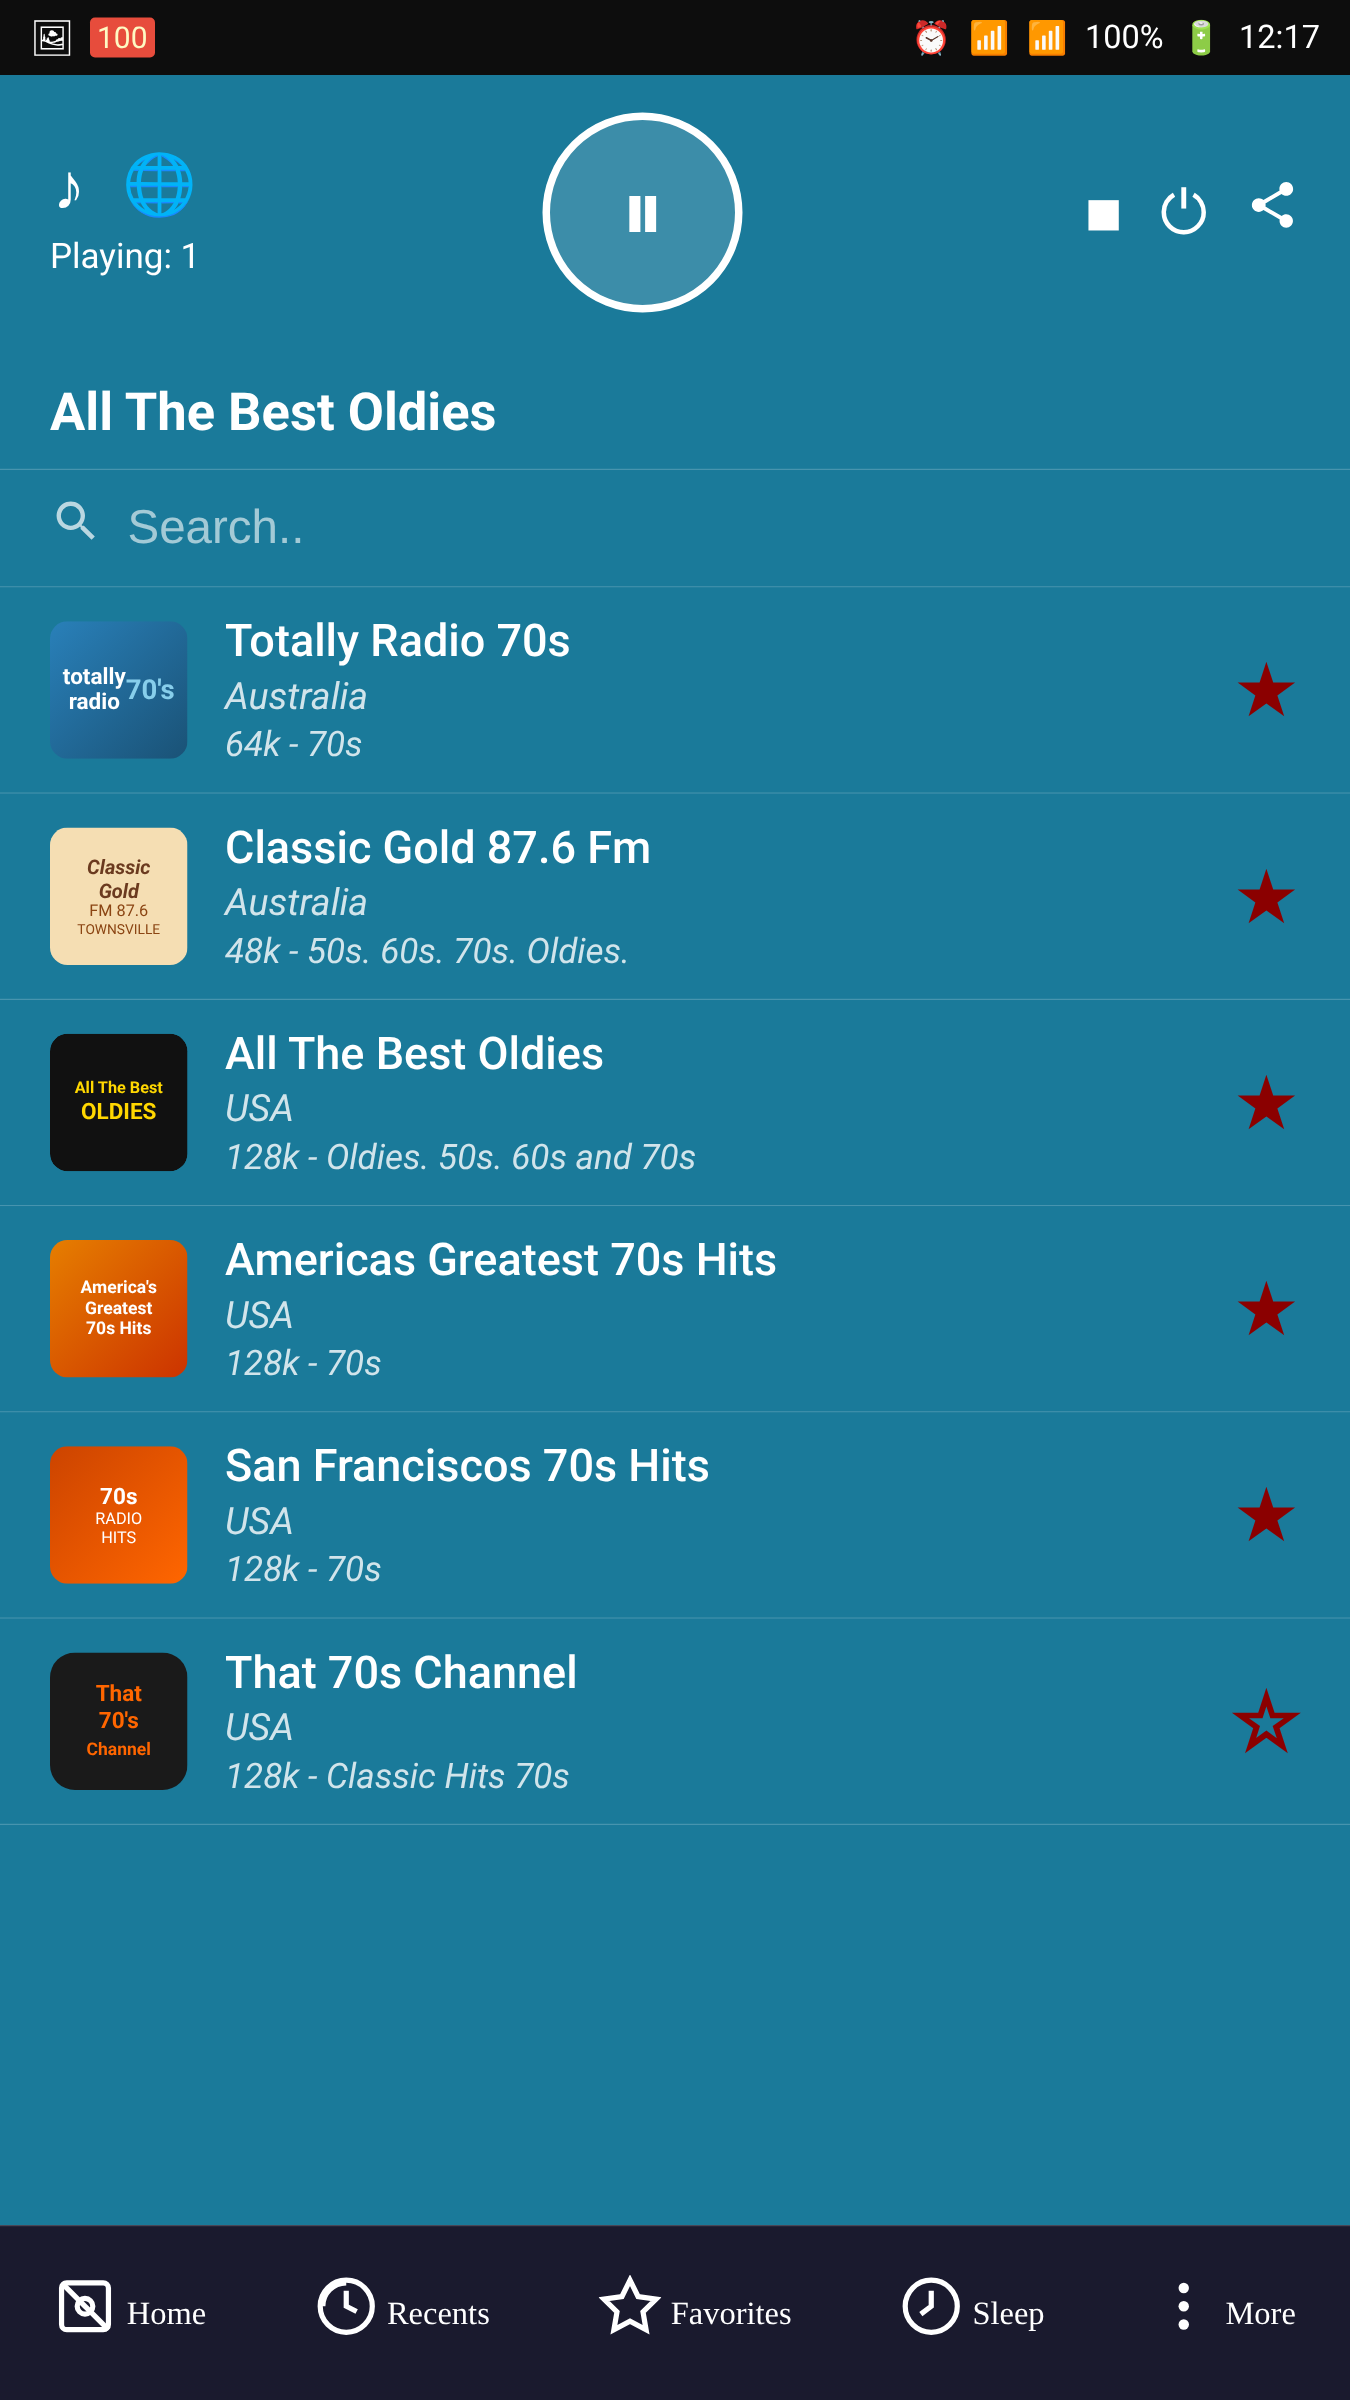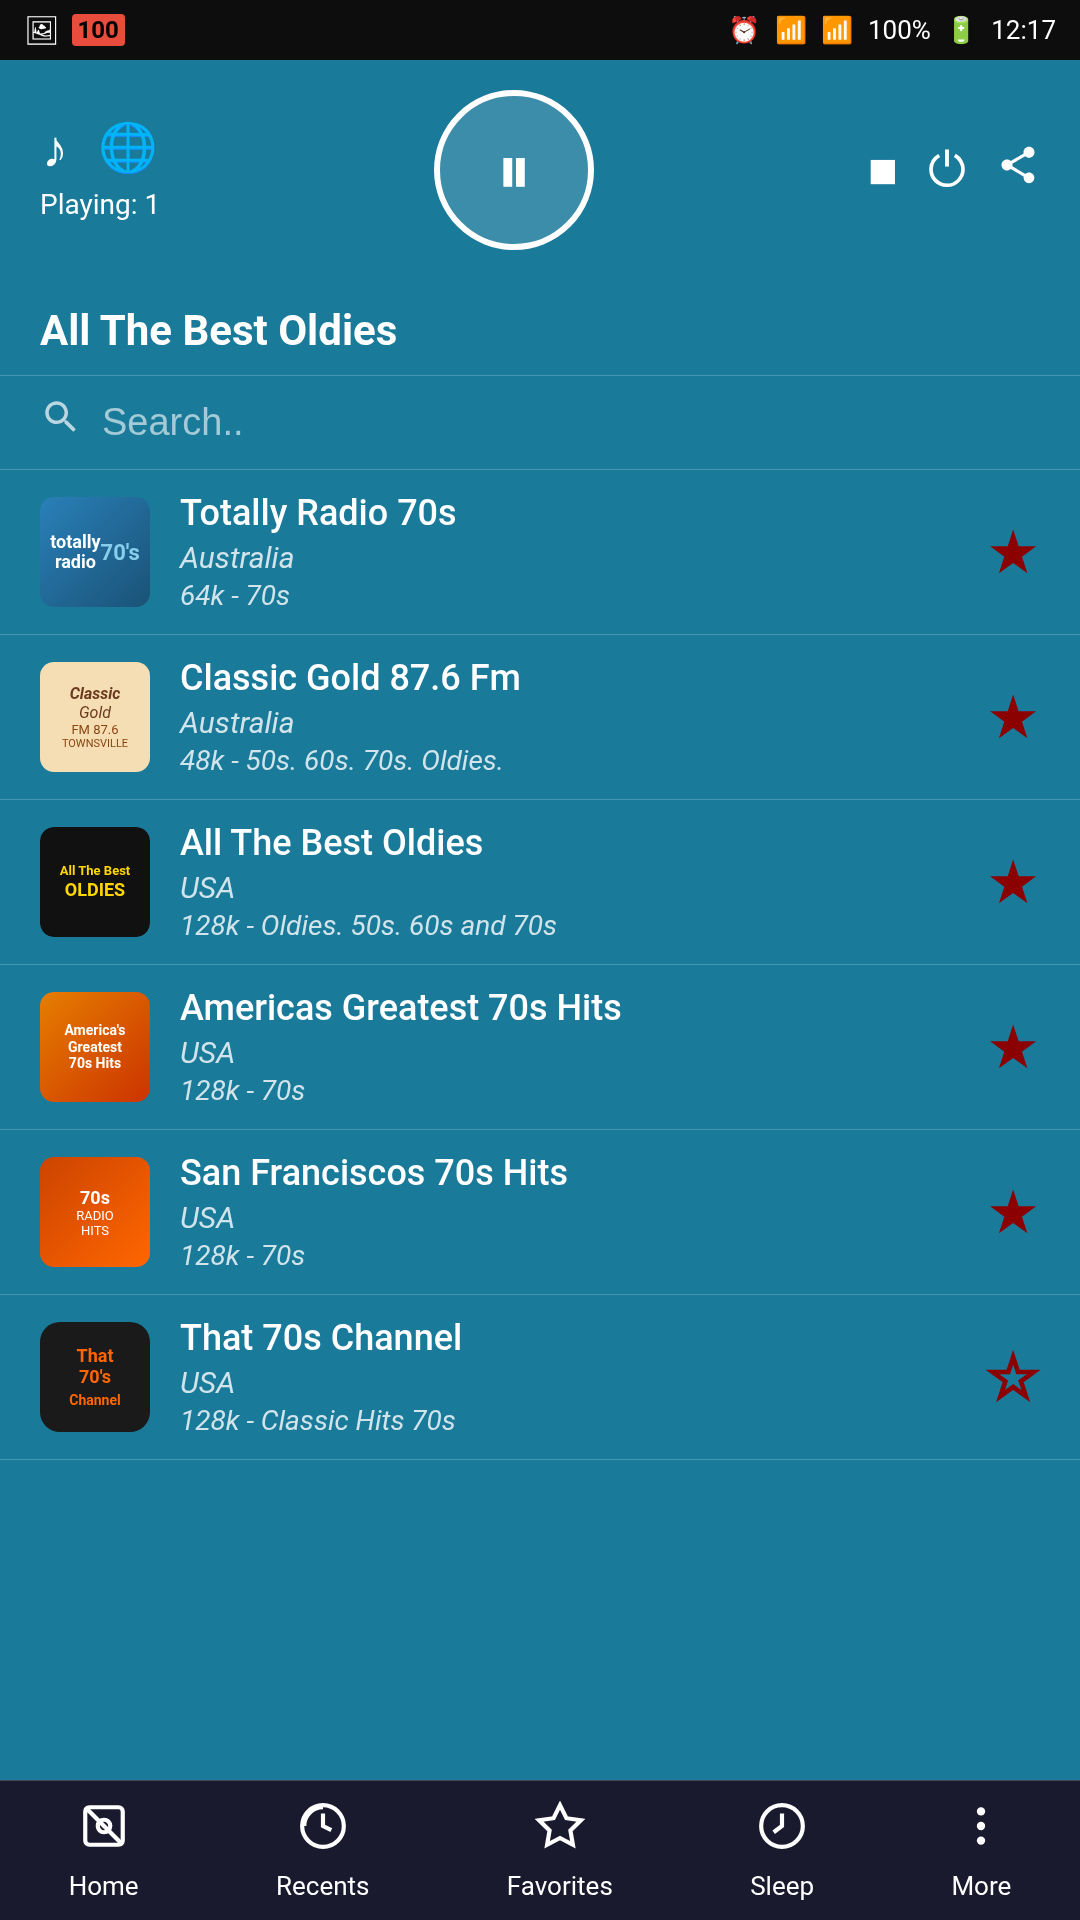--- a/index.html
+++ b/index.html
@@ -158,7 +158,7 @@
 <div class="status-bar">
   <div class="status-left">
     <span>🖼</span>
-    <span style="font-size:22px;background:#e74c3c;color:#000000;padding:2px 6px;border-radius:4px;font-weight:bold;font-size:24px;">100</span>
+    <span style="font-size:22px;background:#e74c3c;color:#fef9c3;padding:2px 6px;border-radius:4px;font-weight:normal;font-size:24px;">100</span>
   </div>
   <div class="status-right">
     <span>⏰</span>

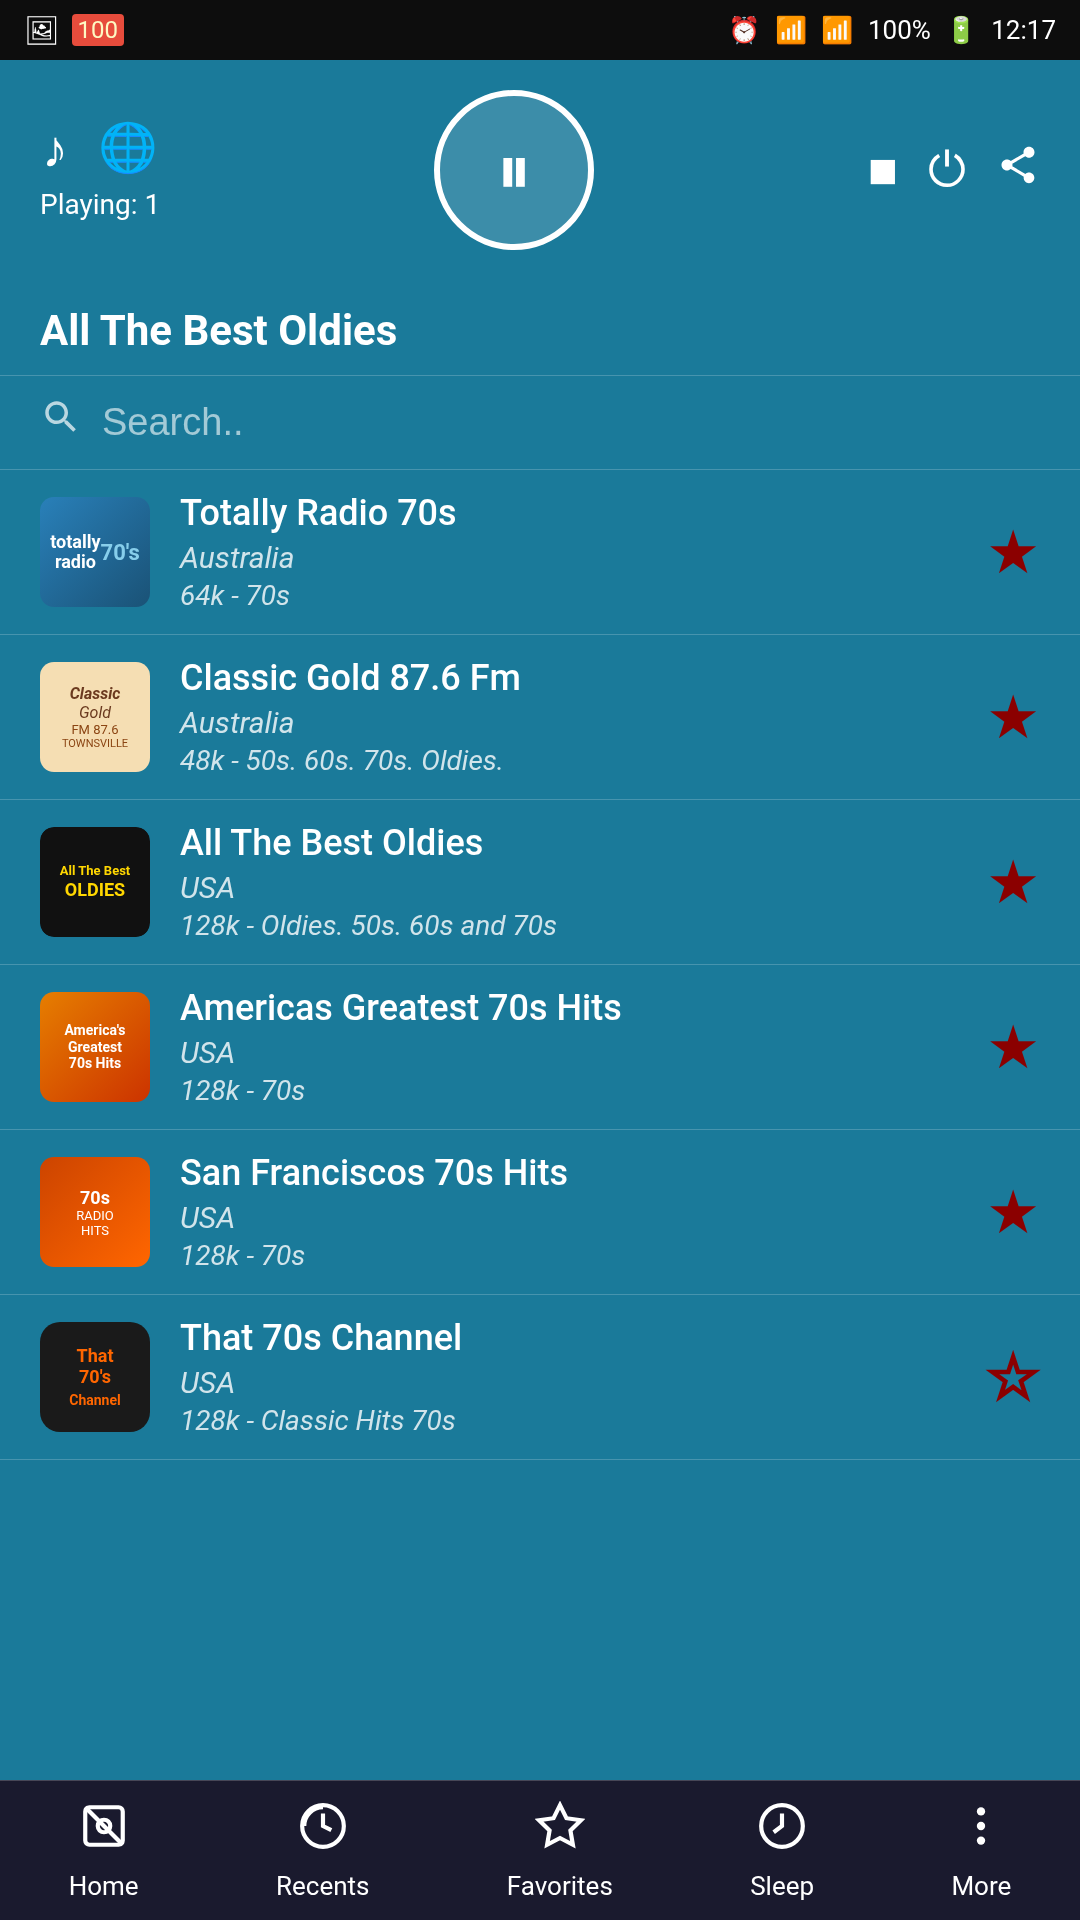--- a/index.html
+++ b/index.html
@@ -226,7 +226,7 @@
     <div class="station-logo">
       <div style="background:#f5deb3;width:100%;height:100%;display:flex;flex-direction:column;align-items:center;justify-content:center;padding:4px;">
     <span style="font-size:16px;font-weight:bold;color:#6b3a1f;font-style:italic;">Classic</span>
-    <span style="font-size:16px;font-weight:normal;color:#6b3a1f;font-style:italic;">Gold</span>
+    <span style="font-size:16px;font-weight:bold;color:#6b3a1f;font-style:italic;">Gold</span>
     <span style="font-size:13px;color:#8b4513;">FM 87.6</span>
     <span style="font-size:11px;color:#8b4513;">TOWNSVILLE</span>
   </div>

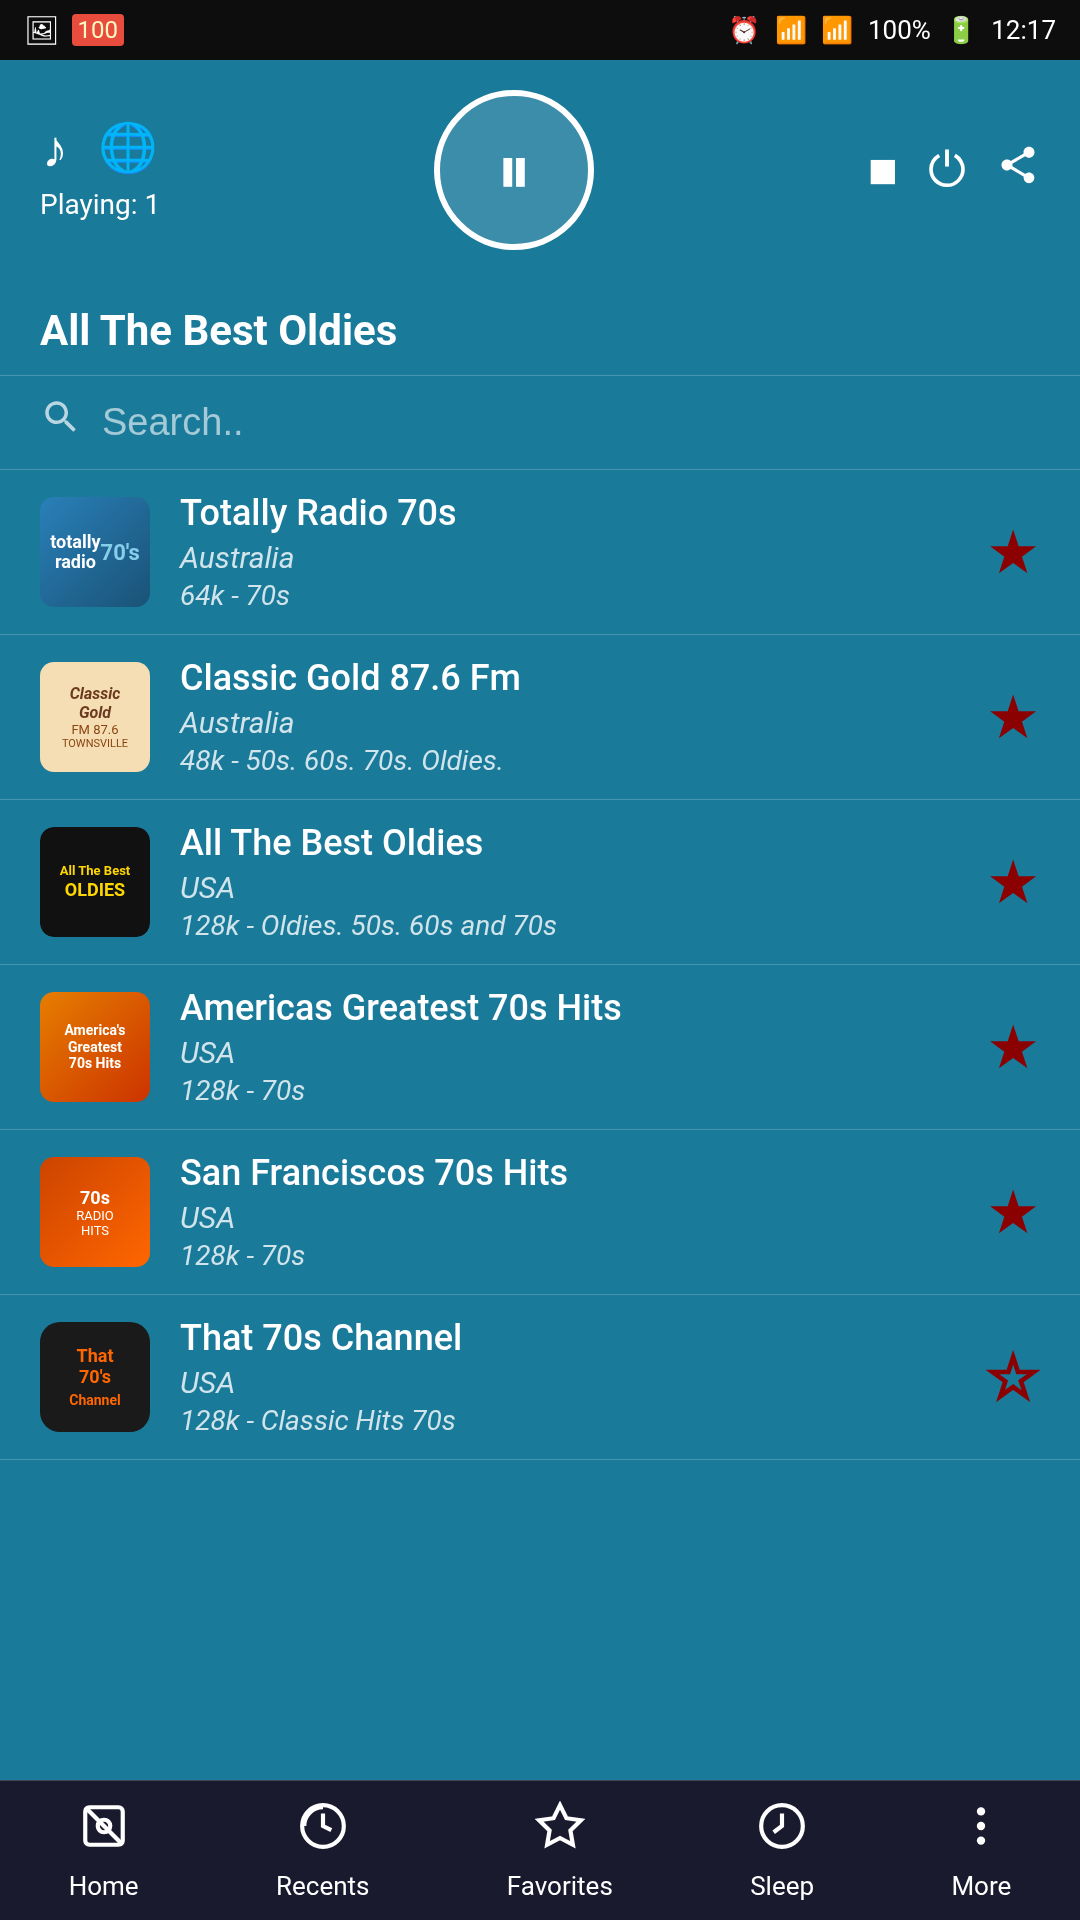--- a/index.html
+++ b/index.html
@@ -143,11 +143,11 @@
     }
     .nav-item {
       display: flex;
-      flex-direction: column;
       align-items: center;
       gap: 8px;
       cursor: pointer;
       color: white;
+      font-family: Liberation Serif, serif;
     }
     .nav-icon { font-size: 50px; }
     .nav-label { font-size: 26px; }

